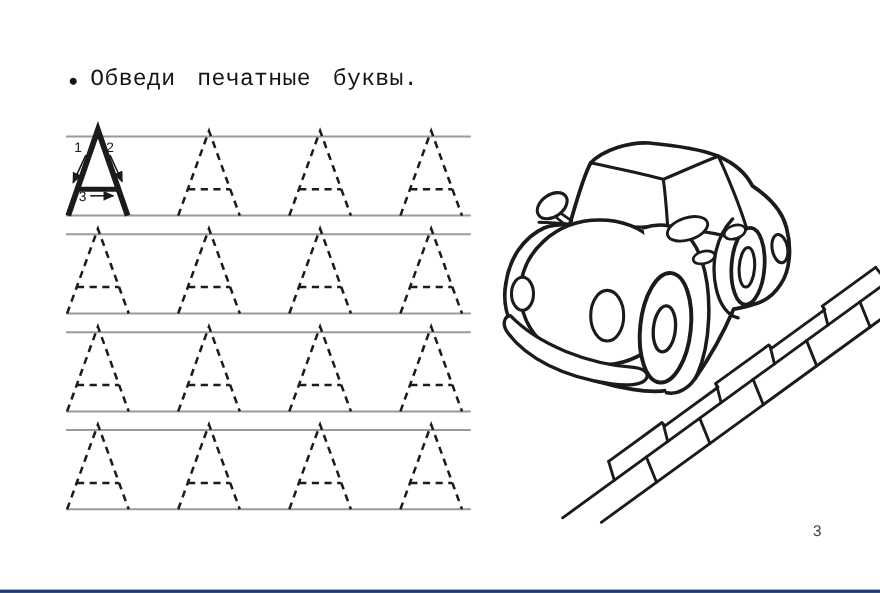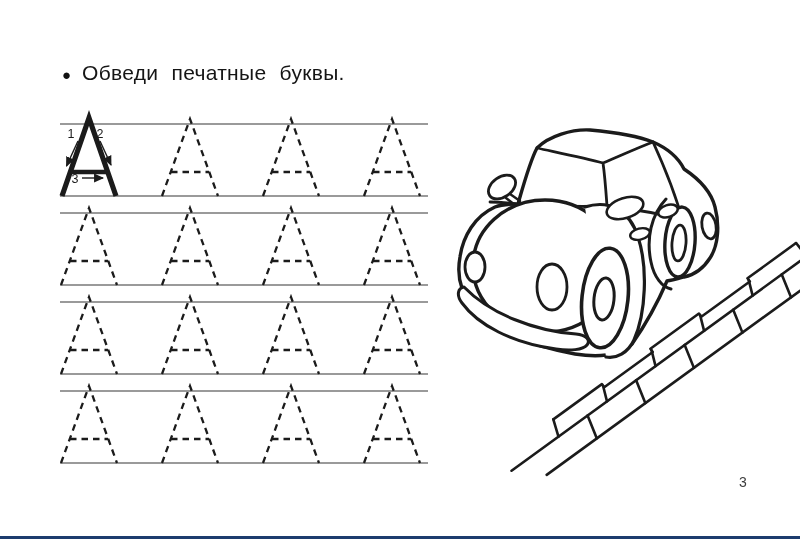--- a/index.html
+++ b/index.html
@@ -20,6 +20,7 @@
   .title-text{
     font-size:21px;font-weight:500;letter-spacing:.3px;word-spacing:7px;
     color:#151515;
+    font-family:Liberation Mono, monospace;
   }
   .page-number{
     position:absolute;left:739px;top:474px;

